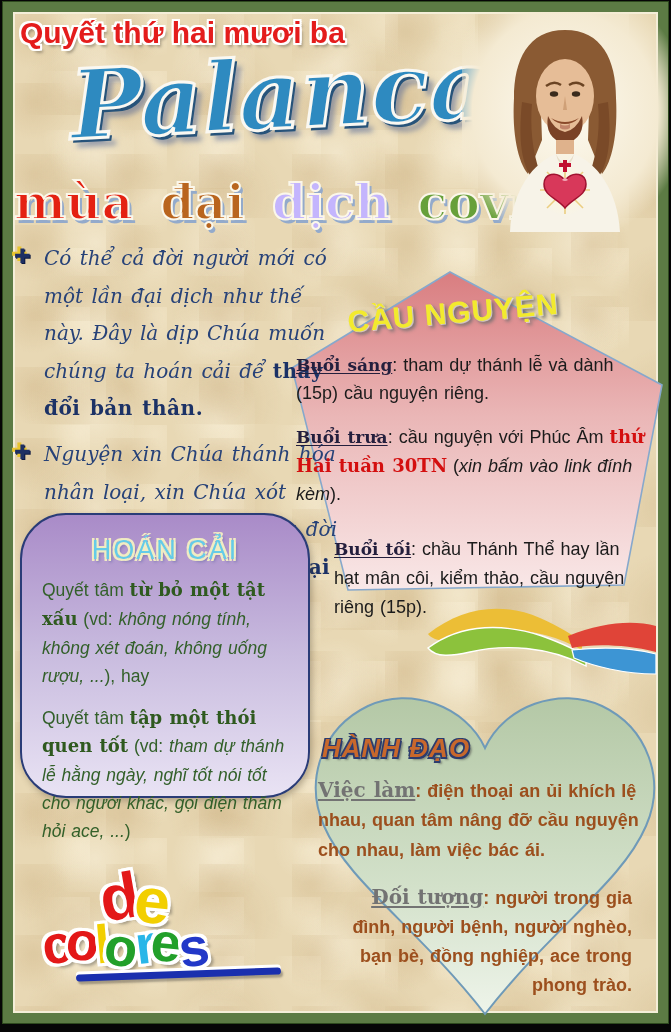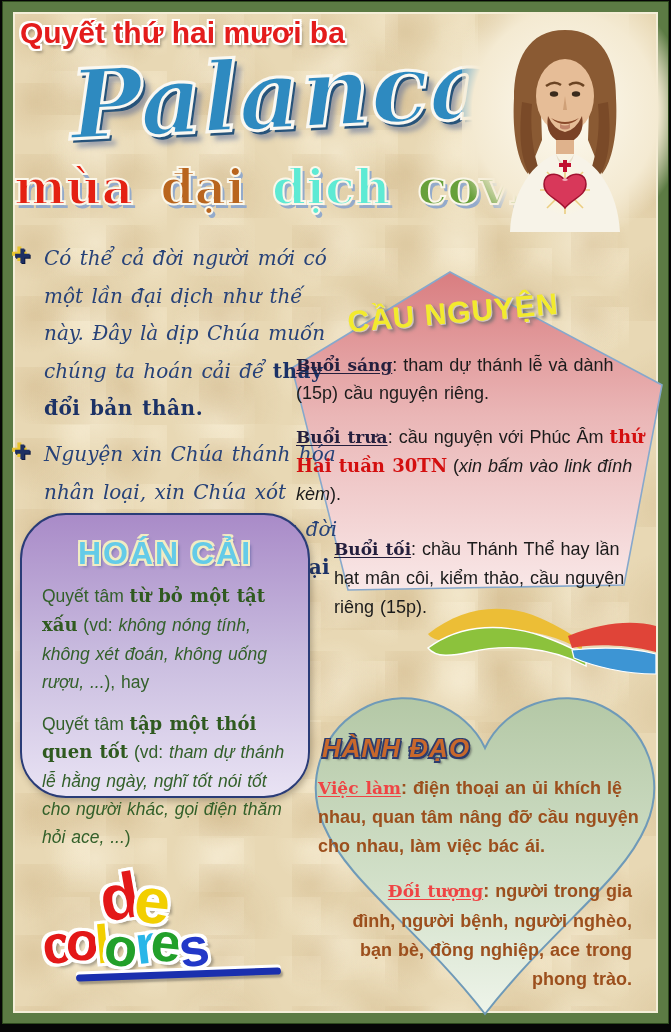--- a/index.html
+++ b/index.html
@@ -33,7 +33,7 @@
     text-shadow:3px 4px 0 #93aacb;}
   .subtitle span:nth-child(1){color:#e42112;}
   .subtitle span:nth-child(2){color:#b9651e;}
-  .subtitle span:nth-child(3){color:#5eead4;}
+  .subtitle span:nth-child(3){color:#c4b5fd;margin-top:15px;}
   .subtitle span:nth-child(4){color:#67a03a;}
 
   

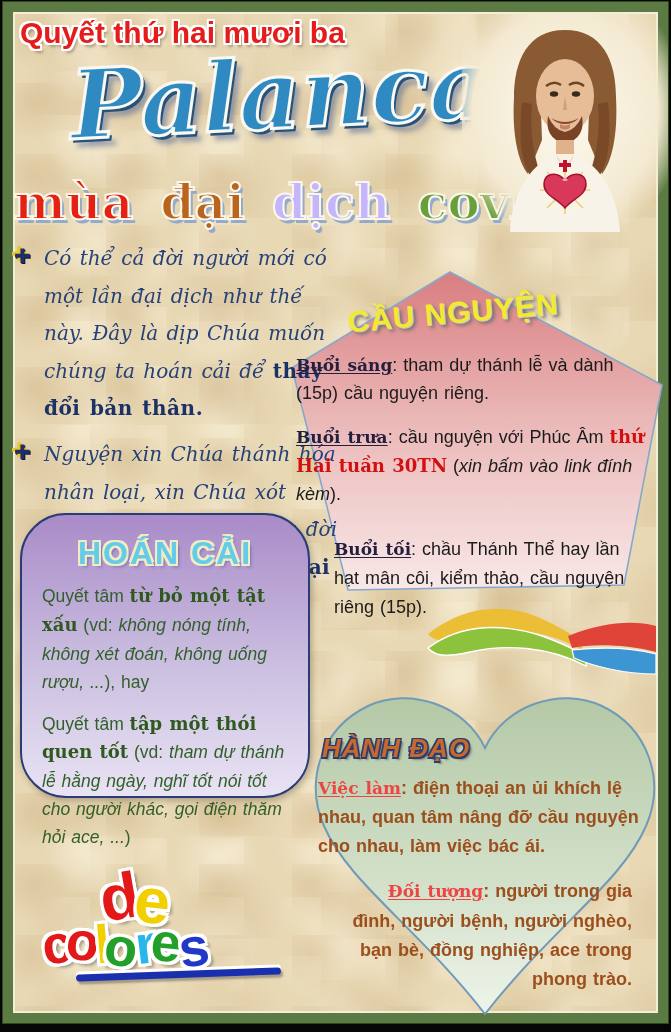--- a/index.html
+++ b/index.html
@@ -65,7 +65,7 @@
     border:2px solid #2a3c77;box-sizing:border-box;
     background:linear-gradient(180deg,#a98bc8 0%,#c9bcdf 50%,#e9e3f4 100%);
     box-shadow:2px 3px 6px rgba(80,70,50,.35);}
-  .purple-title{margin:20px 0 10px 0;text-align:center;font-weight:bold;font-size:32px;letter-spacing:2px;
+  .purple-title{margin:20px 0 10px 0;text-align:center;font-weight:normal;font-size:27px;letter-spacing:2px;
     color:#64cbe8;
     text-shadow:-2px -2px 0 #f1ecc3,2px -2px 0 #f1ecc3,-2px 2px 0 #f1ecc3,2px 2px 0 #f1ecc3,
                 3px 3px 3px rgba(50,70,140,.45);}

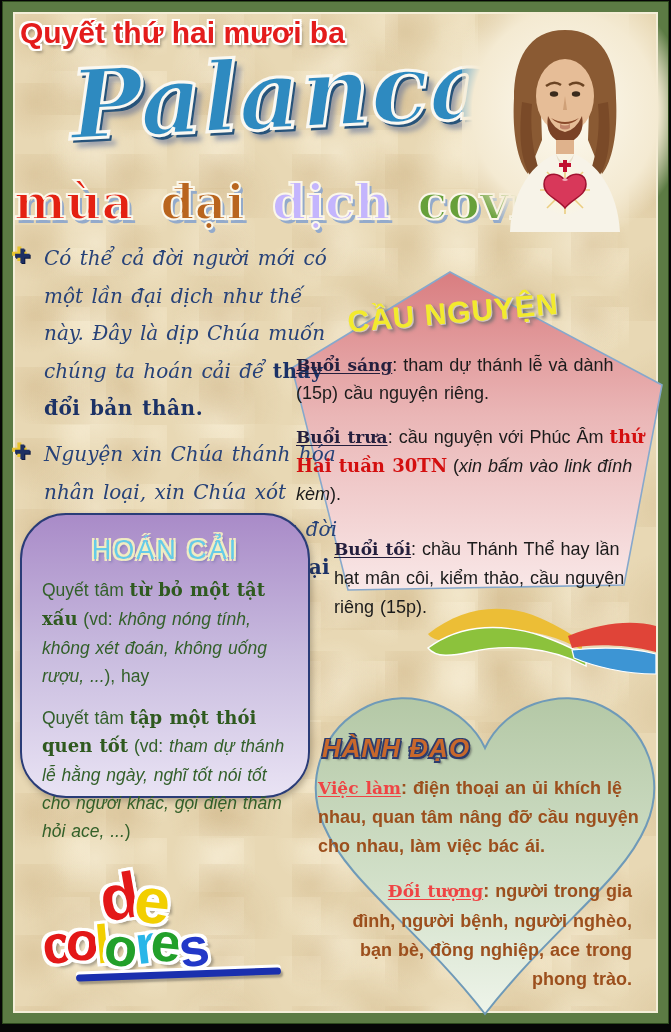--- a/index.html
+++ b/index.html
@@ -87,7 +87,7 @@
     font-weight:bold;word-spacing:1px;}
   .heart-body p{margin:0 0 16px 0;}
   .heart-body p.hp2{text-align:right;padding:0 26px;}
-  .heart-label{font-family:"DejaVu Serif",serif;font-size:17px;color:#ef4444;
+  .heart-label{font-family:"DejaVu Serif",serif;font-size:20px;color:#737373;
     text-decoration:underline;text-underline-offset:2px;}
 
   

